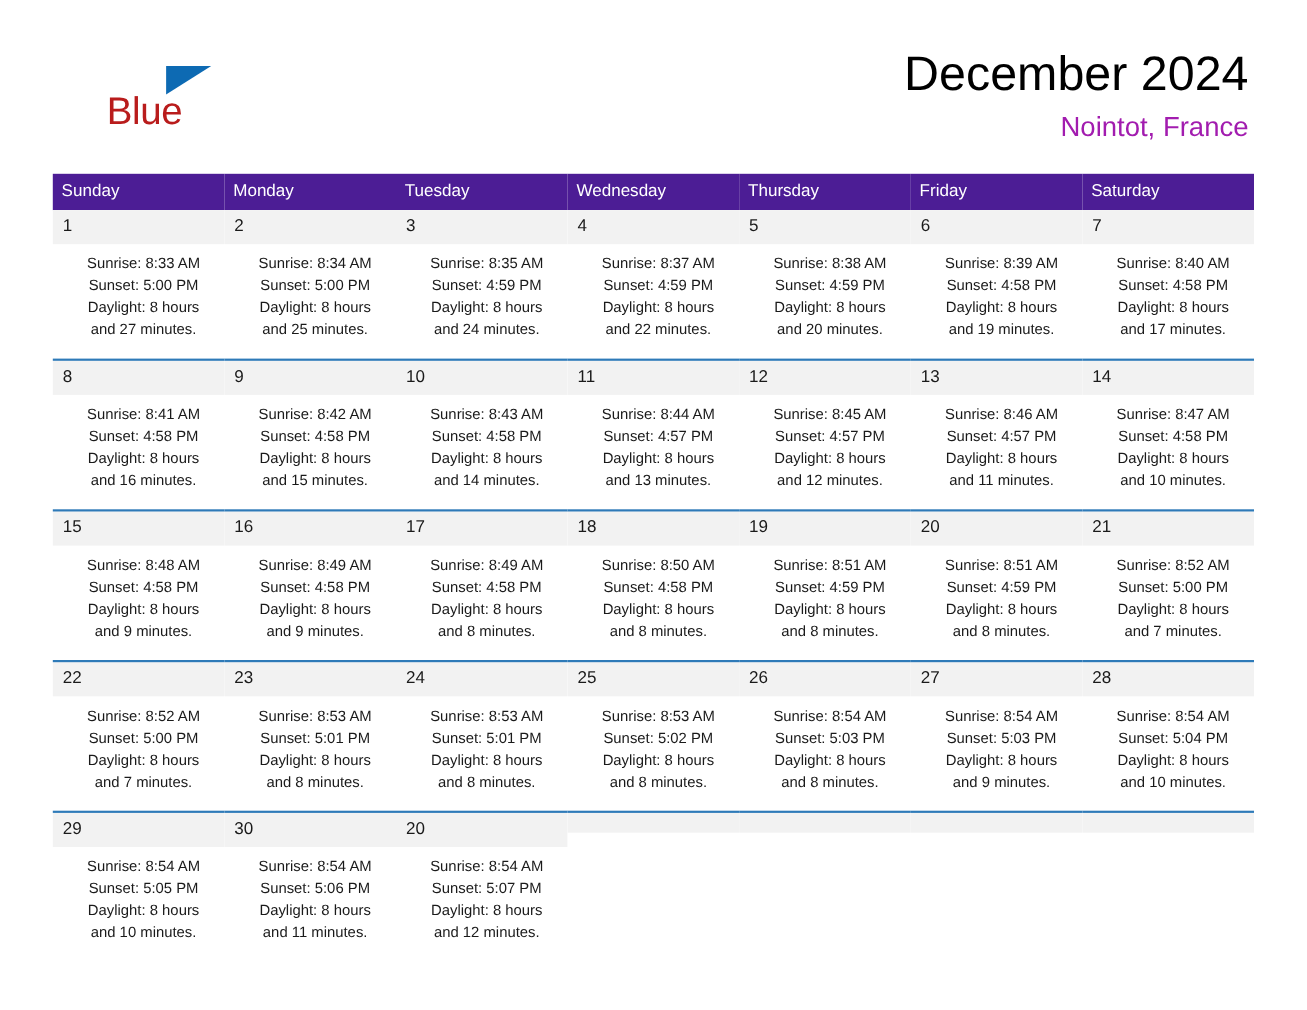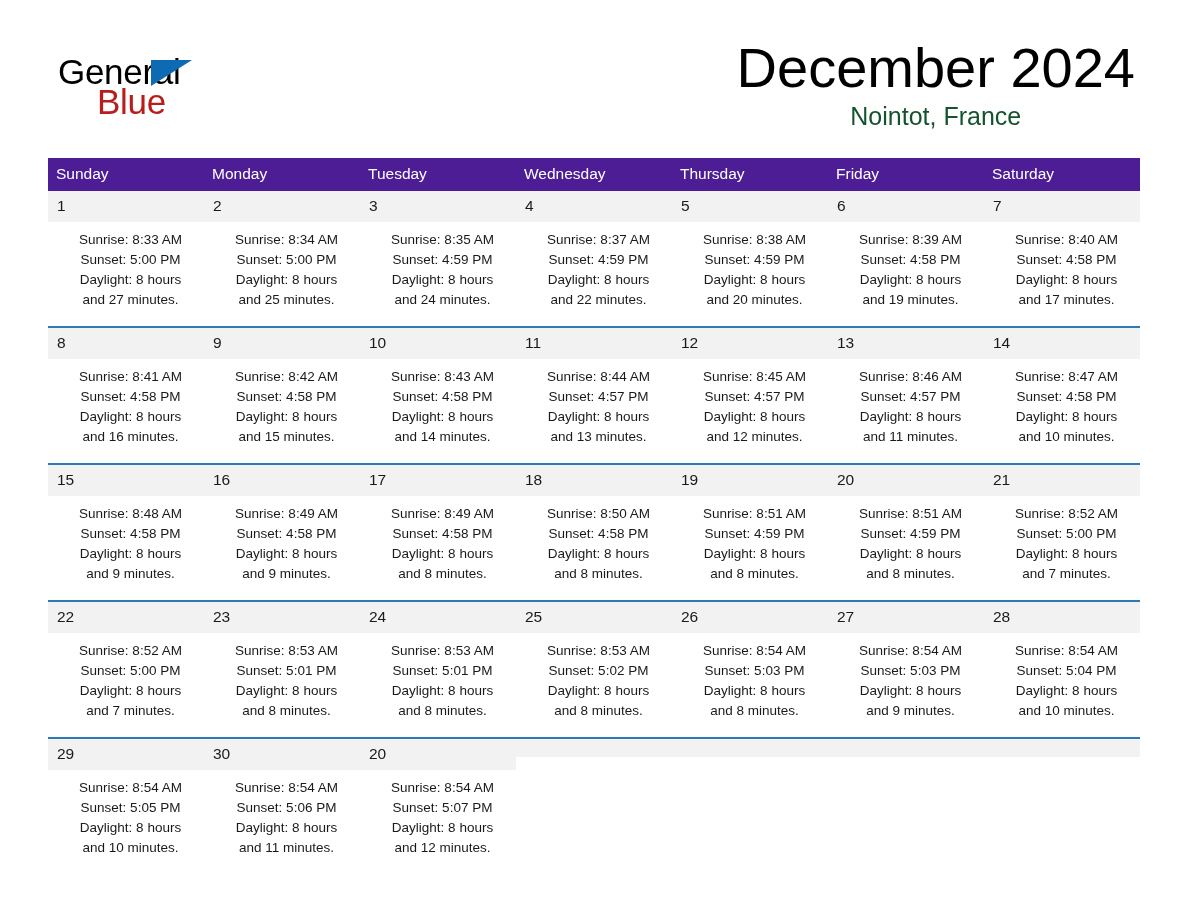--- a/index.html
+++ b/index.html
@@ -162,7 +162,6 @@
   <div class="header">
 
     <div class="logo">
-      <span class="logo-general">General</span>
       <span class="logo-tri"></span>
       <span class="logo-blue">Blue</span>
     </div>

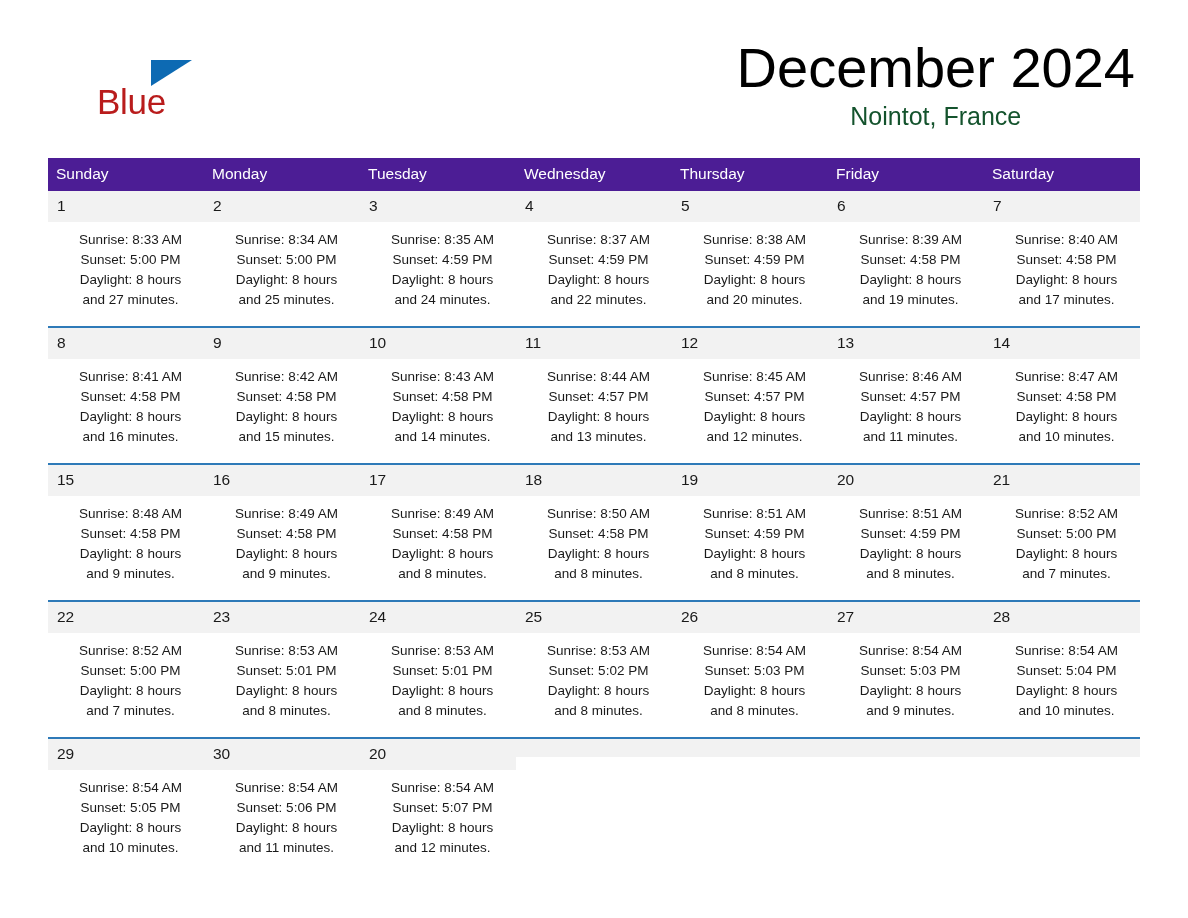--- a/index.html
+++ b/index.html
@@ -75,7 +75,7 @@
     text-align: right;
   }
   .cal-title {
-    font-size: 56px;
+    font-size: 44px;
     line-height: 52px;
     font-weight: normal;
     color: #000000;

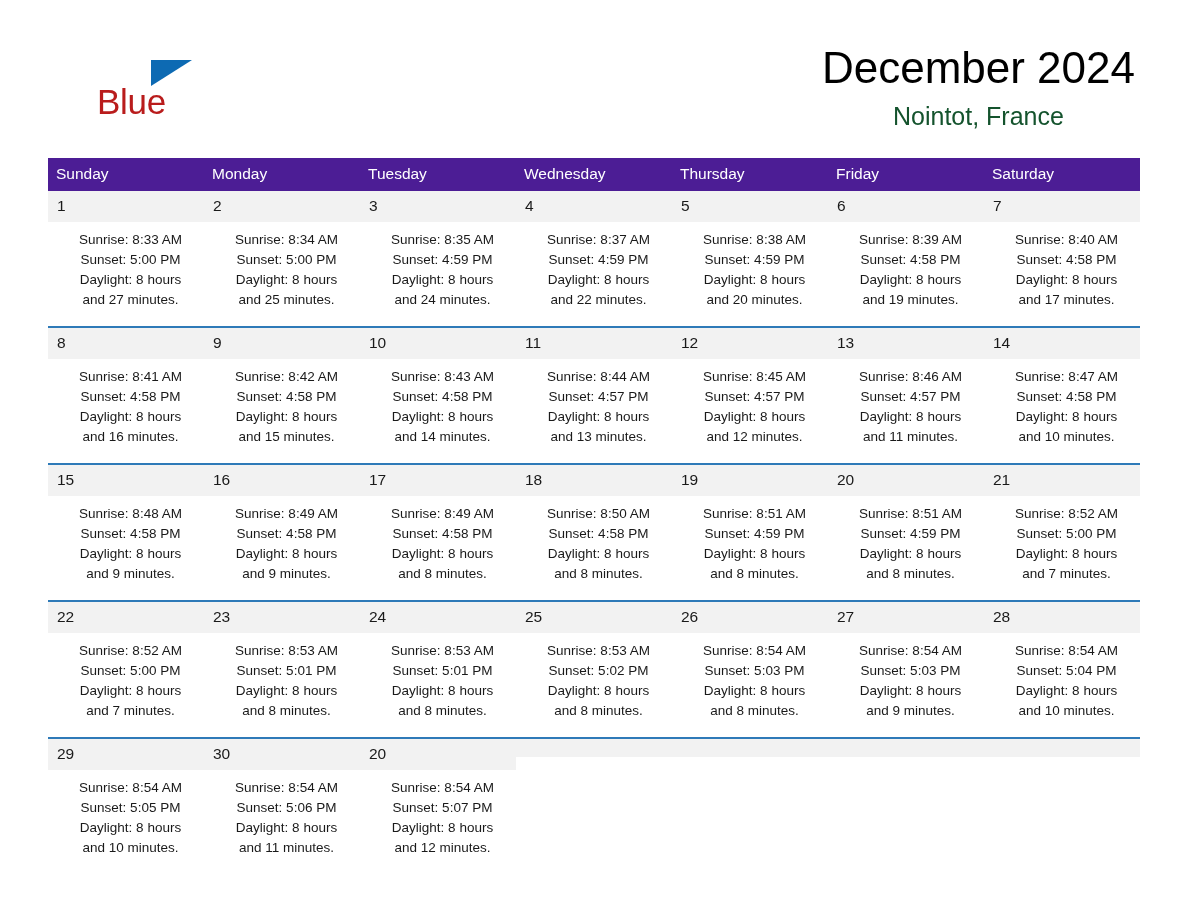--- a/index.html
+++ b/index.html
@@ -85,10 +85,9 @@
     font-size: 25px;
     line-height: 32px;
     font-weight: normal;
-    color: #14532d;
+    color: #a21caf;
     margin-top: 6px;
     white-space: nowrap;
-    text-align: center;
   }
 
   

